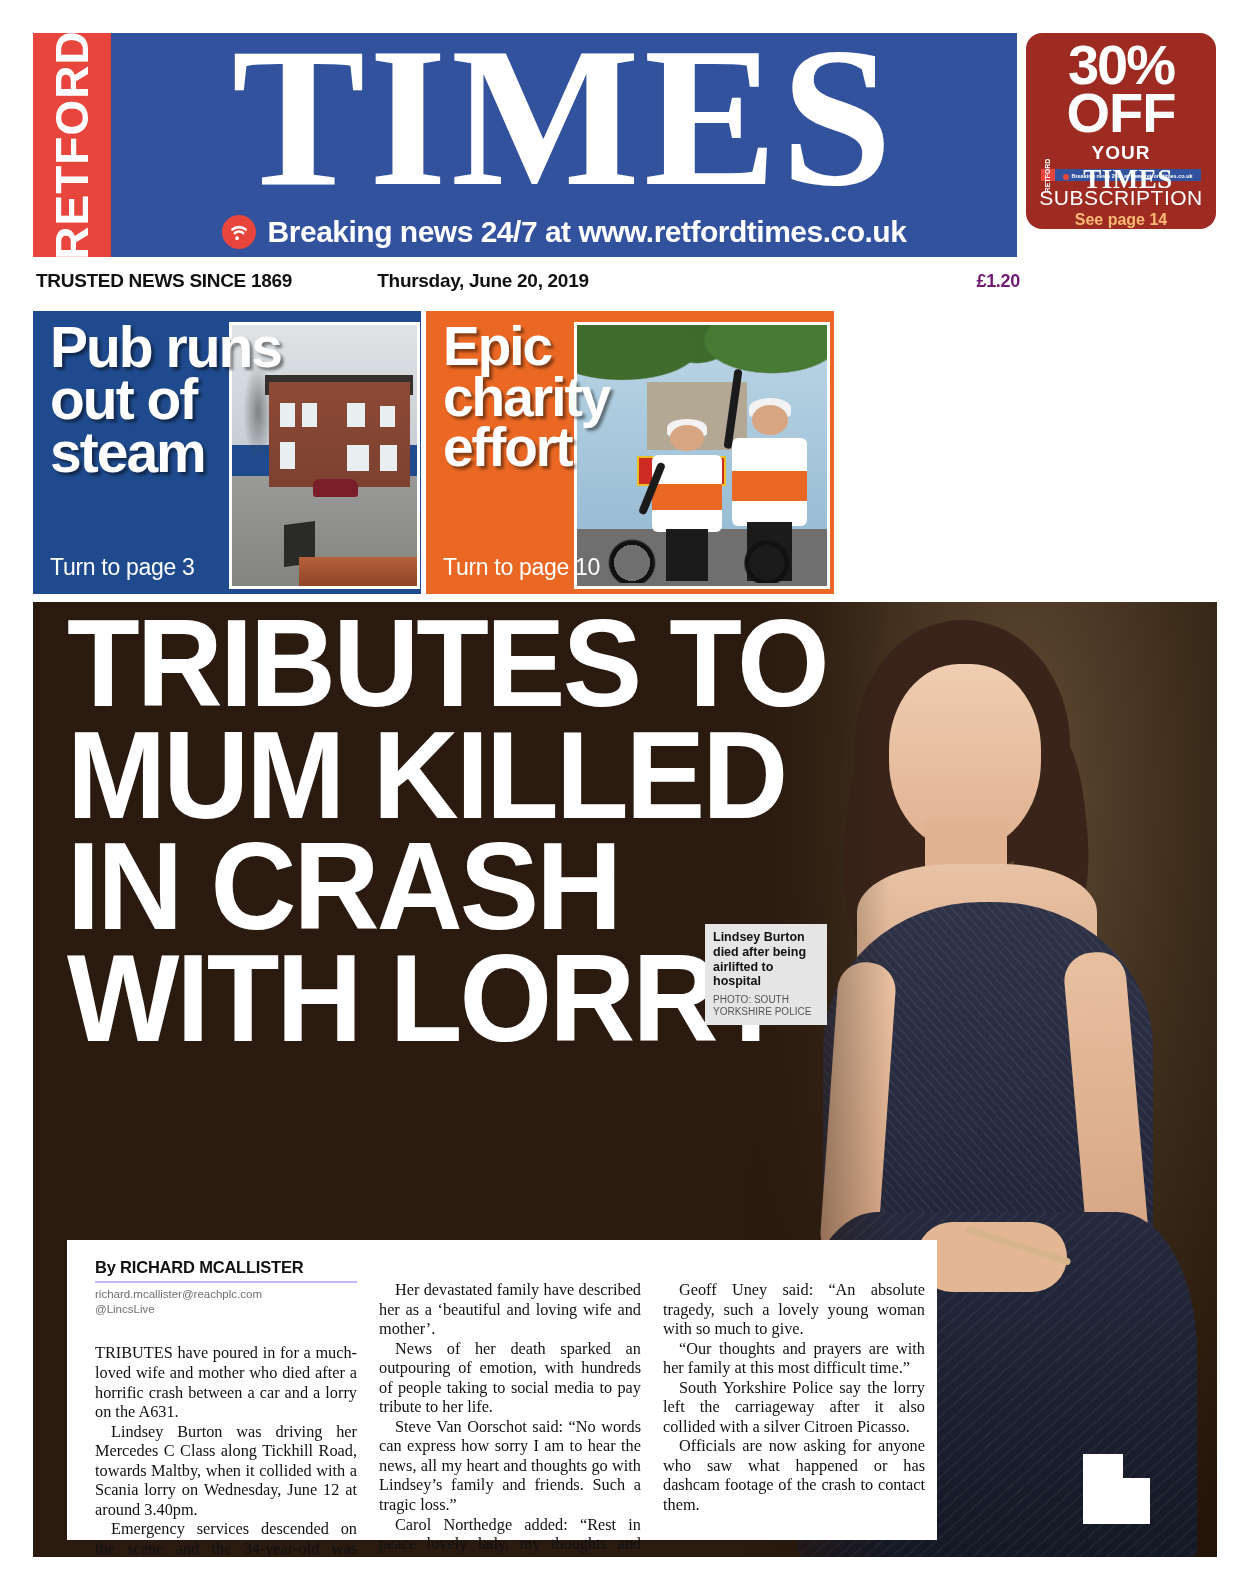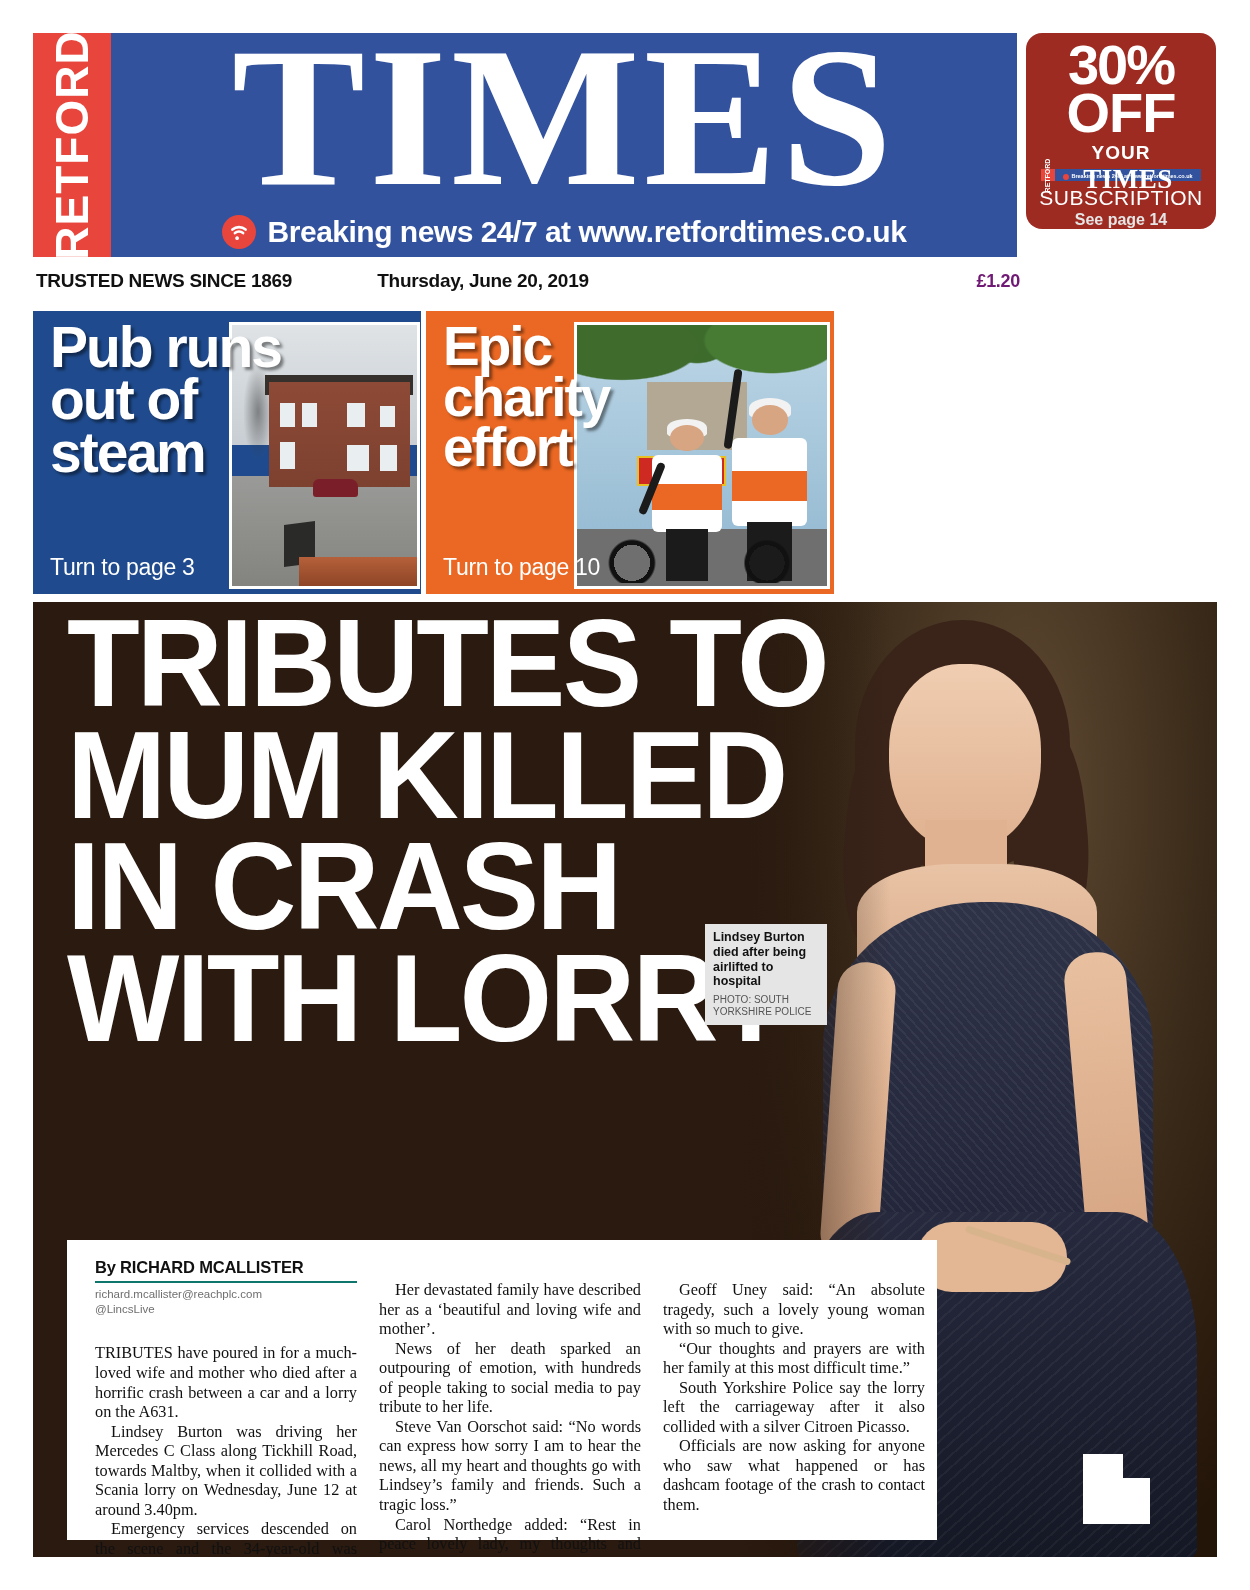--- a/index.html
+++ b/index.html
@@ -111,7 +111,7 @@
     color:#fff;font-size:21px;font-weight:normal;letter-spacing:0.5px;margin-top:5px;
   }
   .sub-page{
-    color:#e5e5e5;font-size:16px;font-weight:bold;margin-top:1px;
+    color:#fdba74;font-size:16px;font-weight:bold;margin-top:1px;
   }
 
   

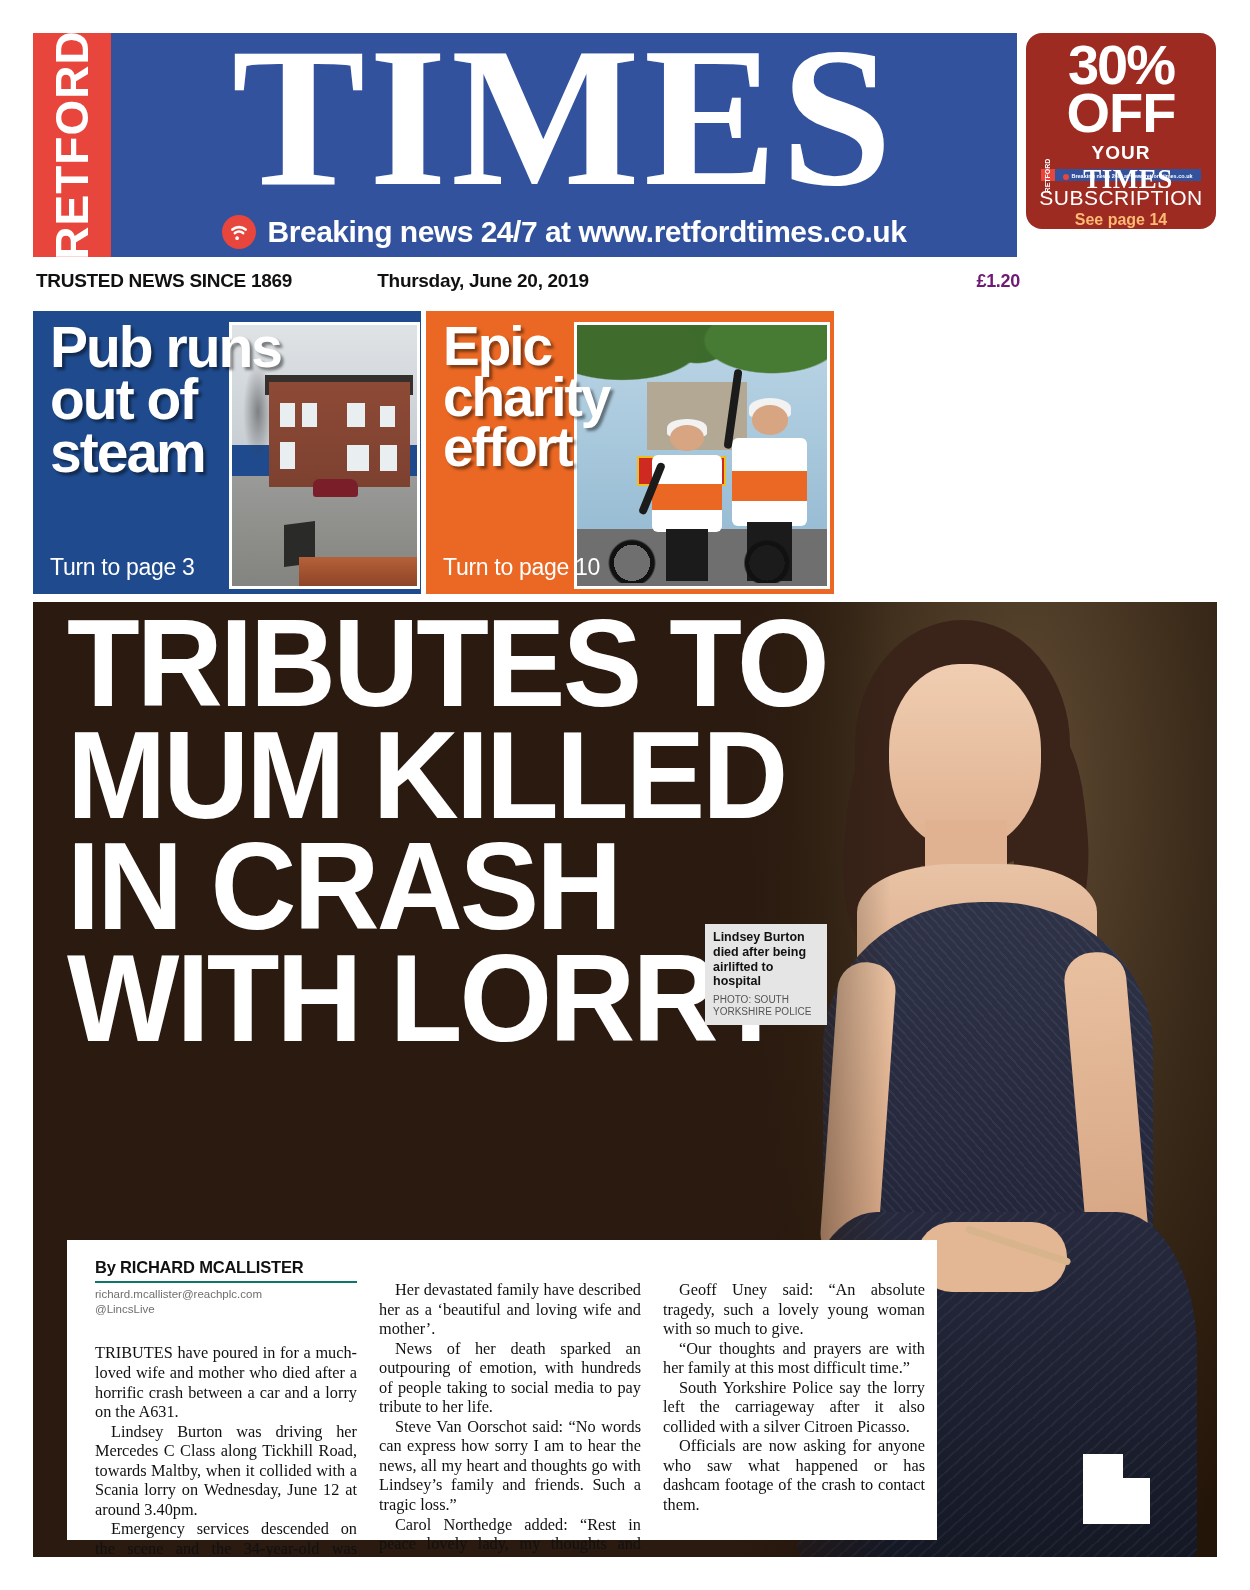--- a/index.html
+++ b/index.html
@@ -315,7 +315,7 @@
   .byline{
     font-family:"Liberation Sans", sans-serif;
     font-weight:bold;font-size:16.5px;color:#111;letter-spacing:-0.2px;
-    border-bottom:2px solid #0f766e;padding-bottom:4px;
+    border-bottom:2px solid #c4b5fd;padding-bottom:4px;
   }
   .byline-email,.byline-handle{
     font-family:"Liberation Sans", sans-serif;

